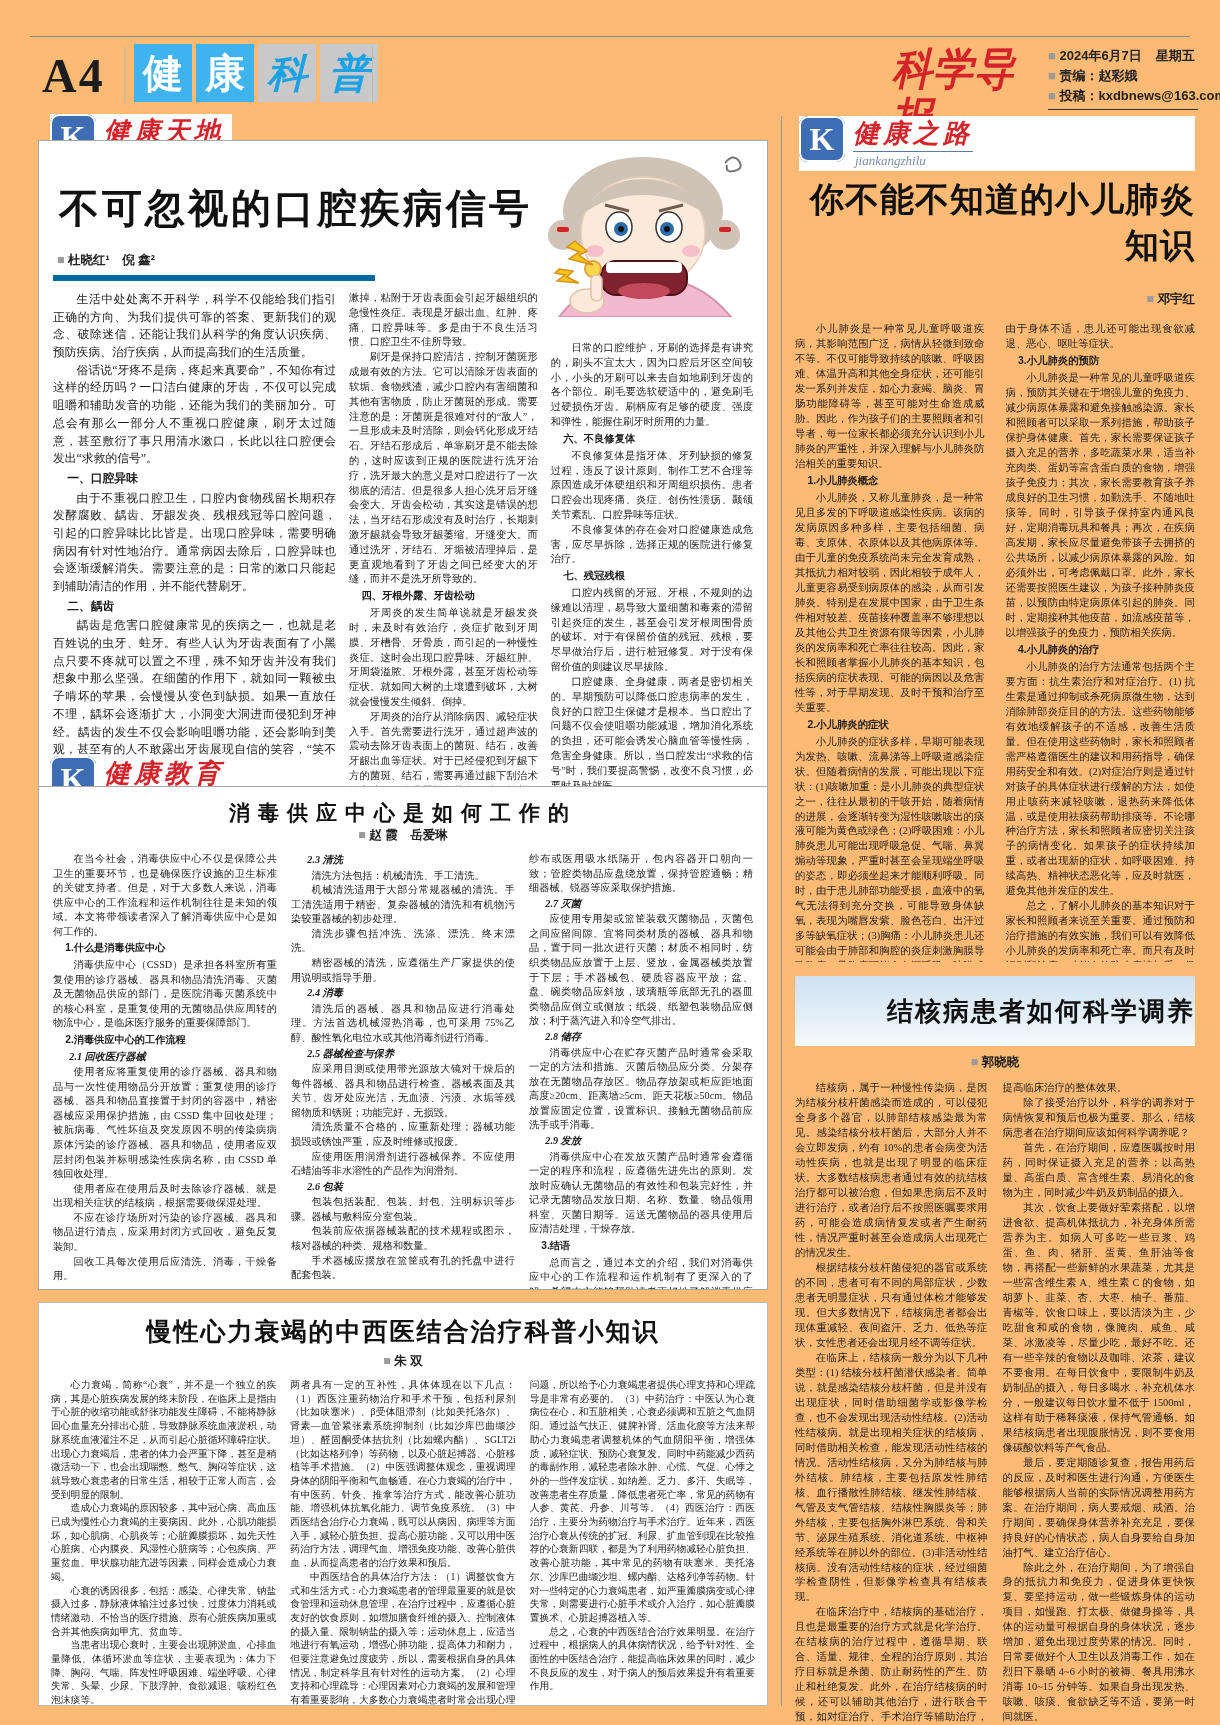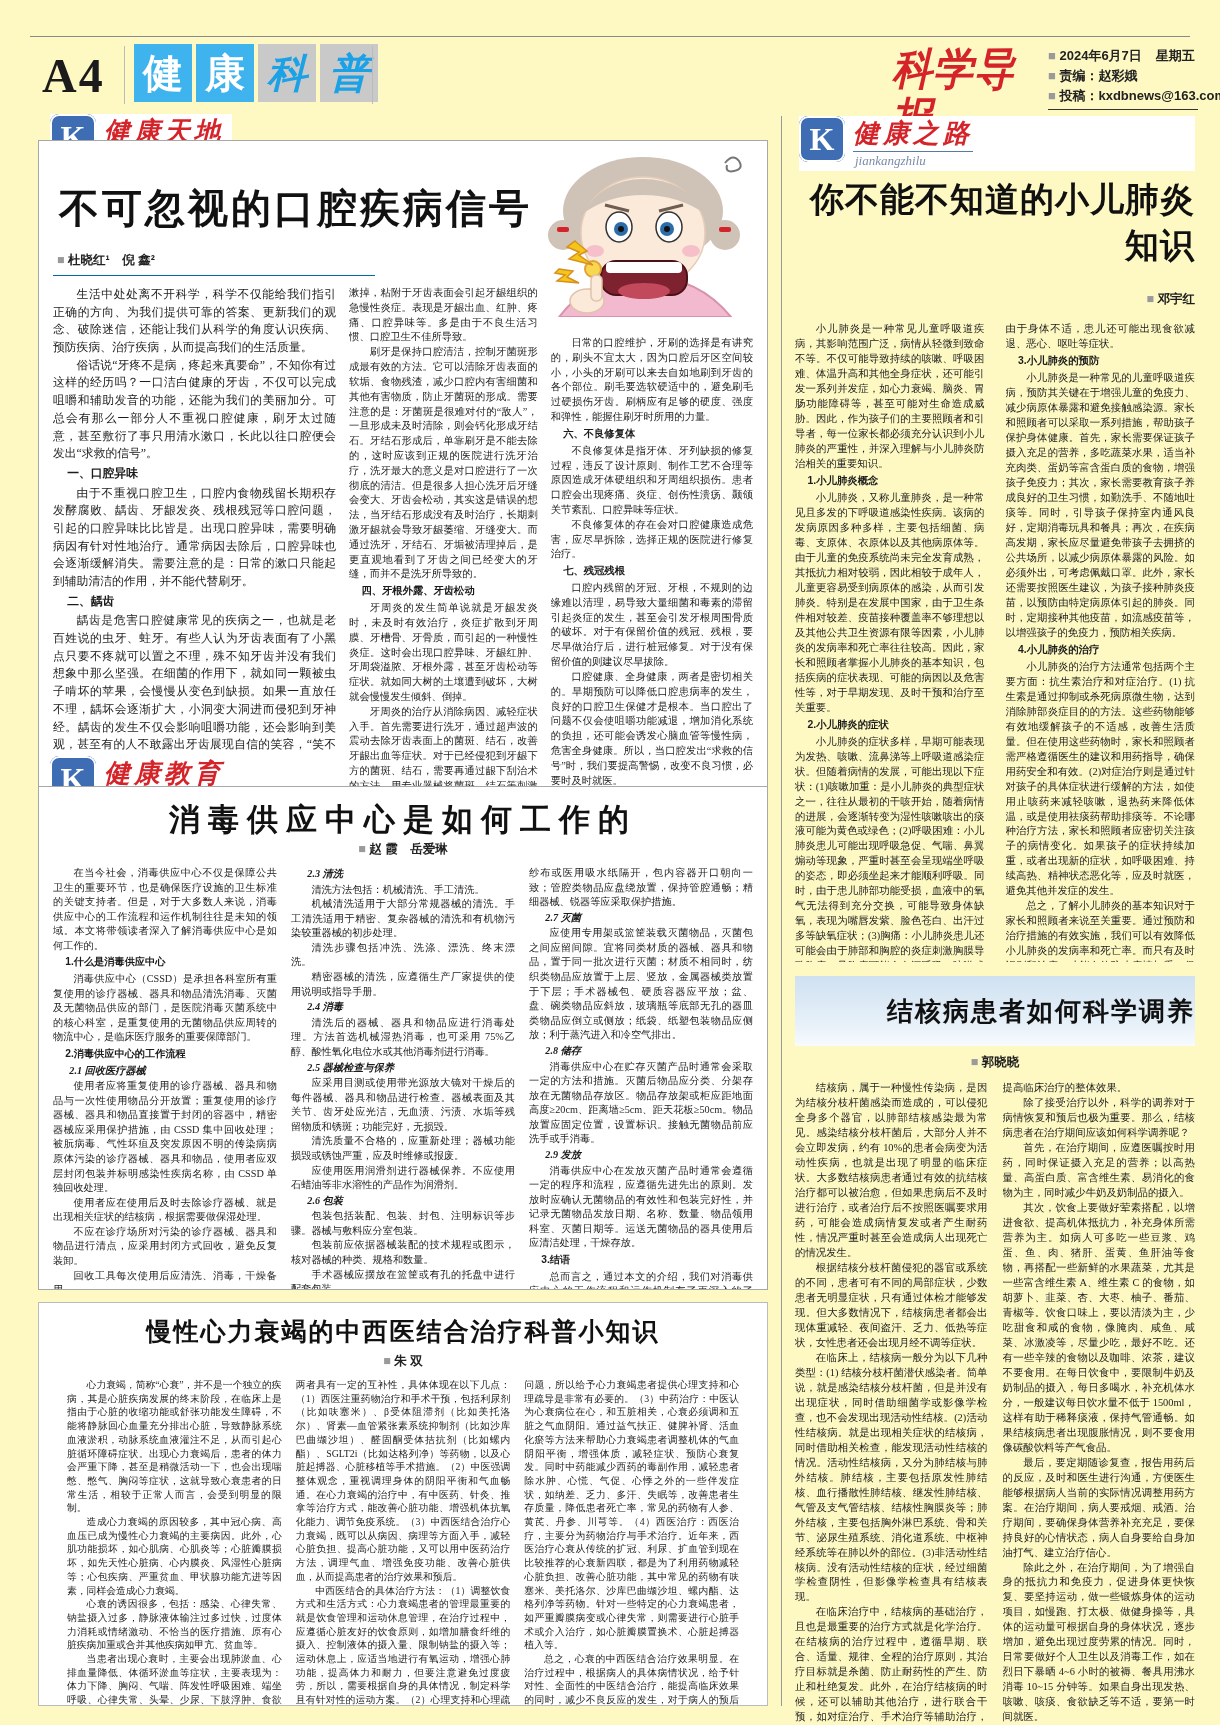--- a/index.html
+++ b/index.html
@@ -5,7 +5,7 @@
   * { margin:0; padding:0; box-sizing:border-box; }
   html,body { background:#e8e8e4; }
   body { font-family:"Liberation Serif","DejaVu Serif",serif; color:#1c1c1c; }
-  #page { position:relative; width:1220px; height:1725px; background:#fef9c3; margin:0 auto; overflow:hidden; }
+  #page { position:relative; width:1220px; height:1725px; background:#fdba74; margin:0 auto; overflow:hidden; }
 
   .hairline { position:absolute; background:#8a8a8a; }
 

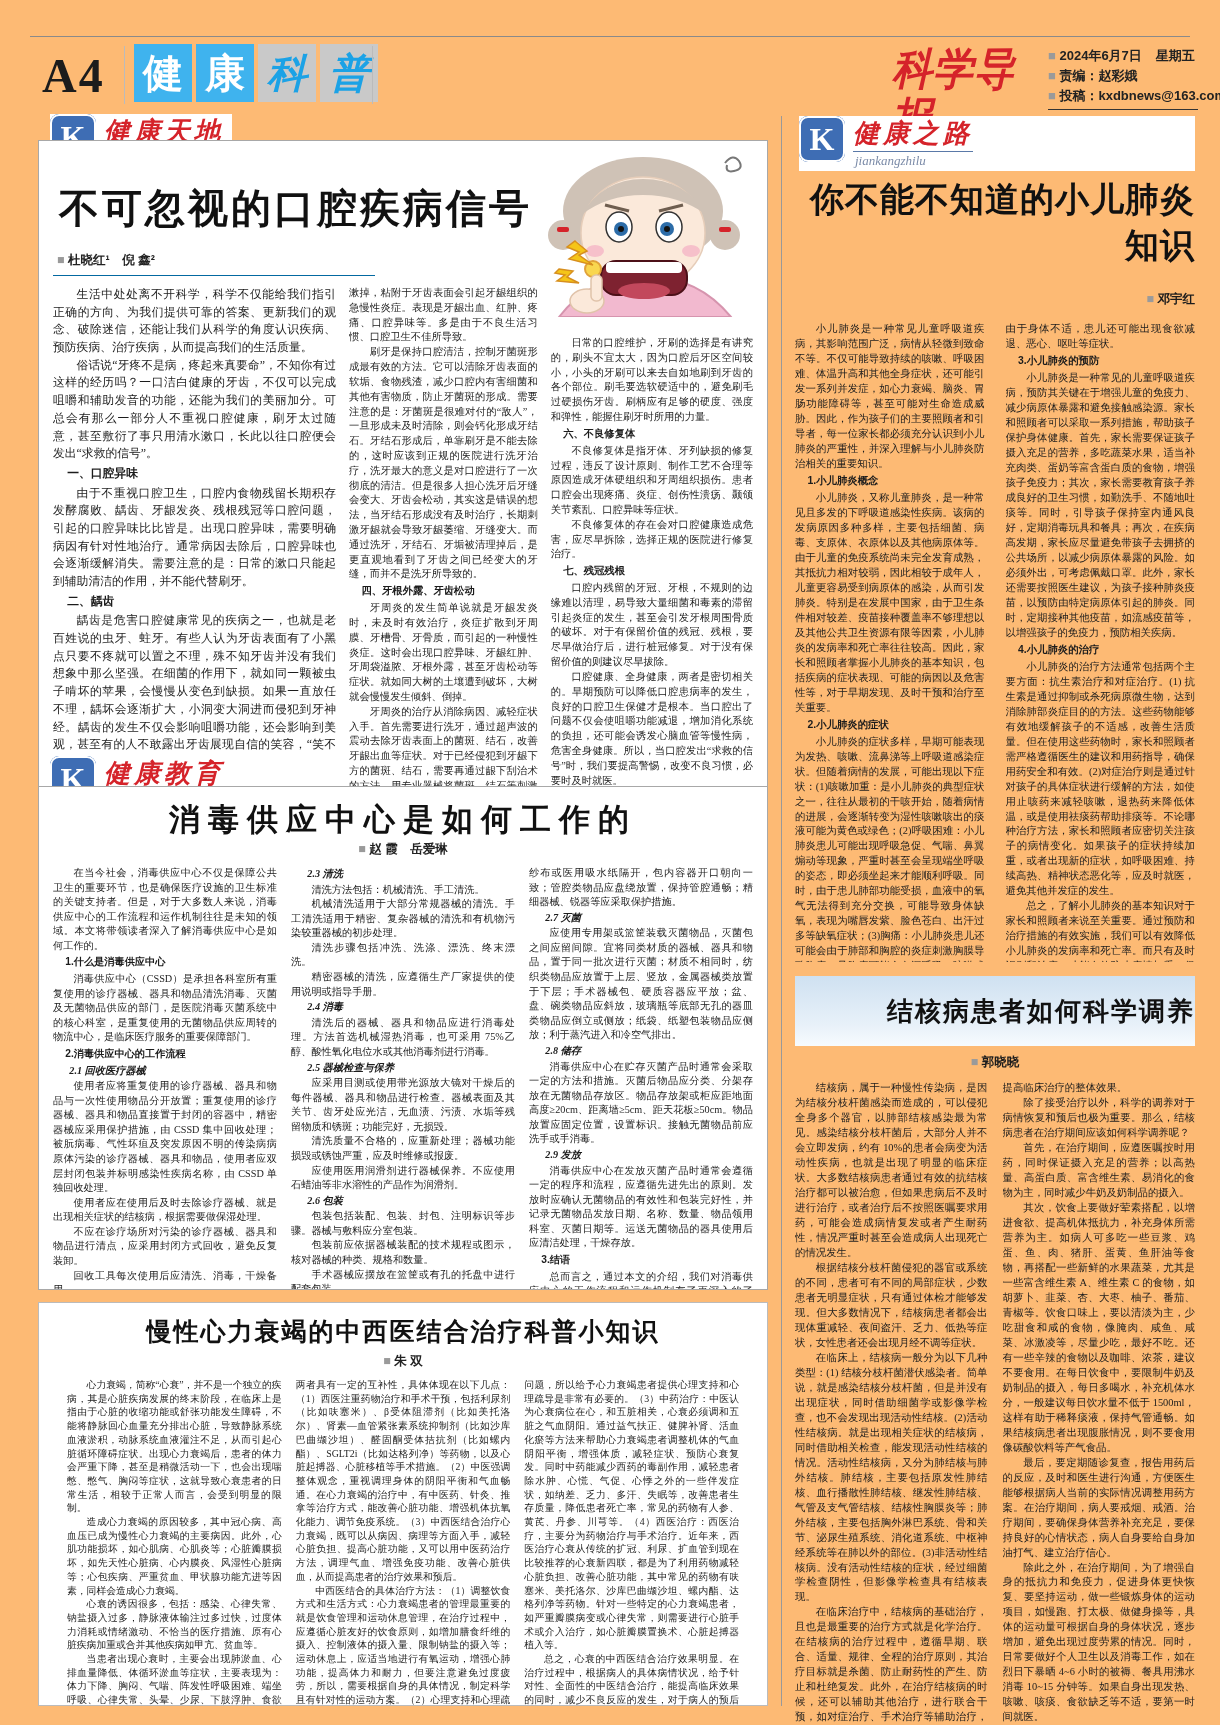--- a/index.html
+++ b/index.html
@@ -48,7 +48,7 @@
   
   #art1 { left:38px; top:140px; width:730px; height:705px; padding:12px 14px; }
   #art1-title { font-size:40px; letter-spacing:3px; margin:28px 0 0 6px; font-weight:900; }
-  #art1-author { width:46%; border-bottom:1px solid #0369a1; padding:16px 0 6px 4px; }
+  #art1-author { width:46%; border-bottom:6px solid #0369a1; padding:16px 0 6px 4px; }
   #art1 .cols { margin-top:10px; gap:13px; }
   .a1c1 { width:42%; font-size:11.8px; line-height:1.5; }
   .a1c2 { width:28%; font-size:10.3px; line-height:1.44; }

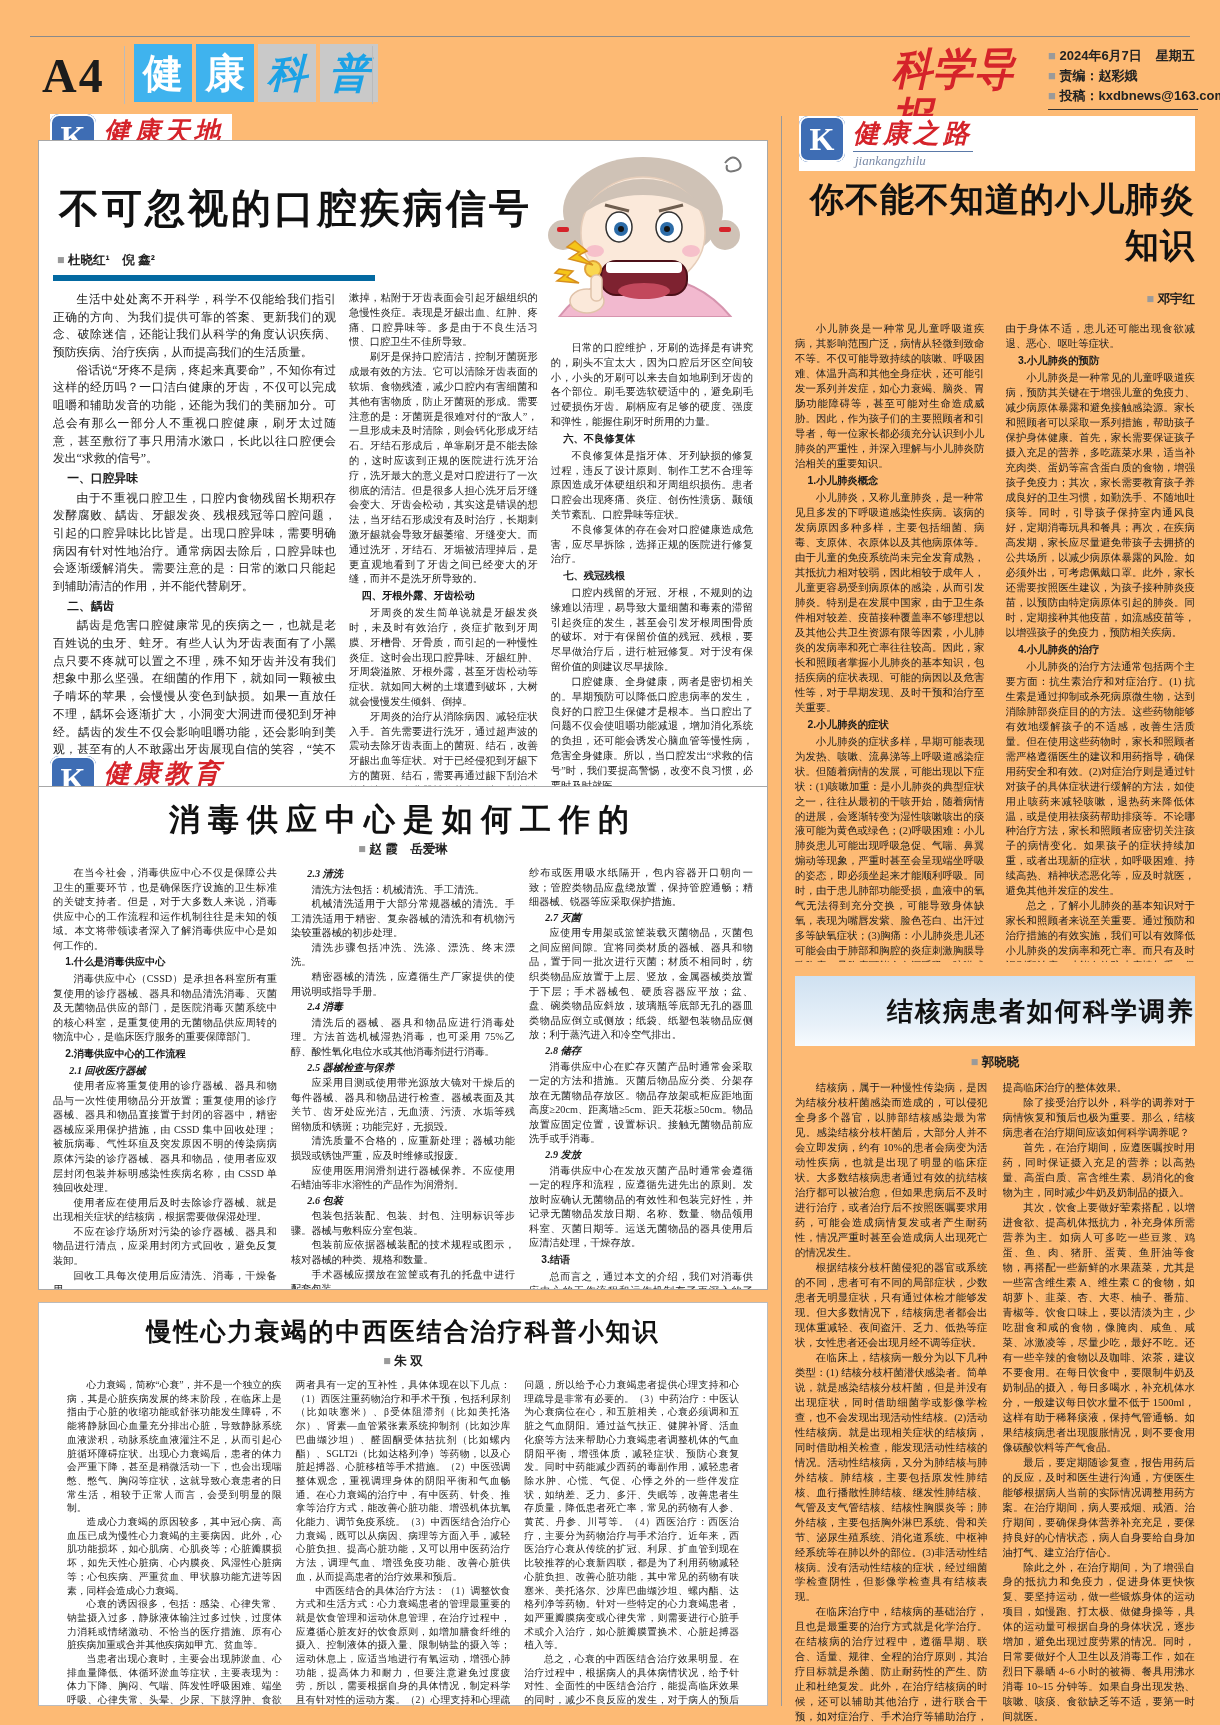--- a/index.html
+++ b/index.html
@@ -57,7 +57,7 @@
 
   
   #art2 { left:38px; top:786px; width:730px; height:504px; padding:10px 14px; text-align:center; }
-  #art2-title { font-size:31px; letter-spacing:8px; margin-top:2px; }
+  #art2-title { font-size:21px; letter-spacing:8px; margin-top:2px; }
   #art2 .author-line { }
   #art2 .cols { margin-top:8px; gap:14px; text-align:left; }
   #art2 .col { width:33.33%; font-size:10.2px; line-height:1.43; }

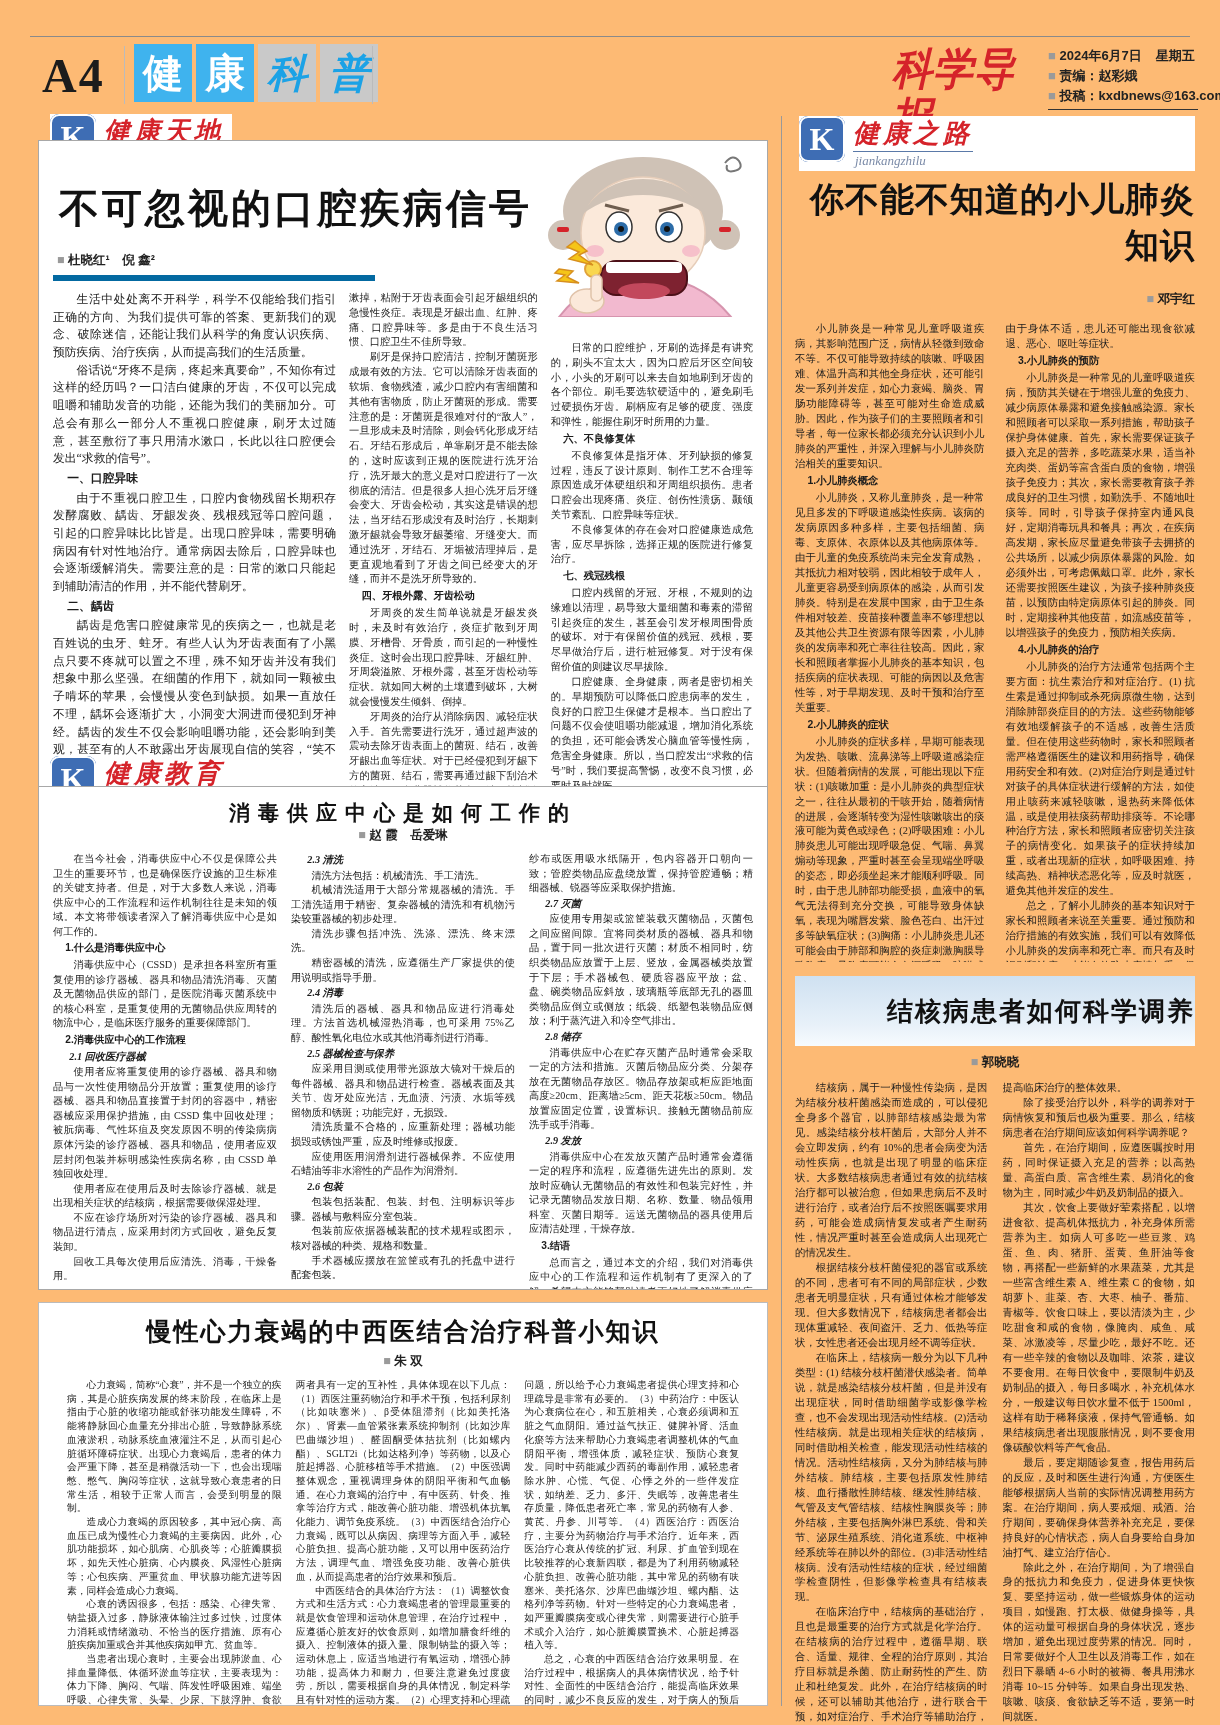--- a/index.html
+++ b/index.html
@@ -63,7 +63,7 @@
   #art2 .col { width:33.33%; font-size:10.2px; line-height:1.43; }
 
   
-  #art3 { left:38px; top:1302px; width:730px; height:404px; padding:10px 28px; text-align:center; border-color:#bbb; }
+  #art3 { left:38px; top:1302px; width:730px; height:404px; padding:10px 12px; text-align:center; border-color:#bbb; }
   #art3-title { font-size:25px; letter-spacing:2px; margin-top:2px; }
   #art3 .author-line { margin-top:5px; }
   #art3 .cols { margin-top:8px; gap:14px; text-align:left; }

